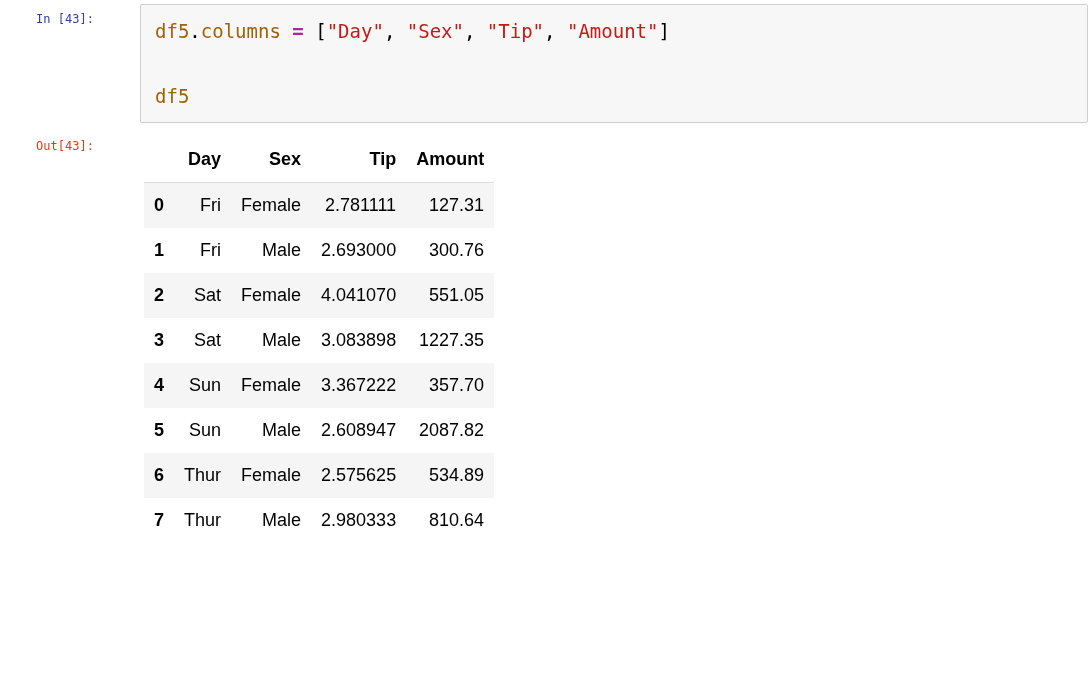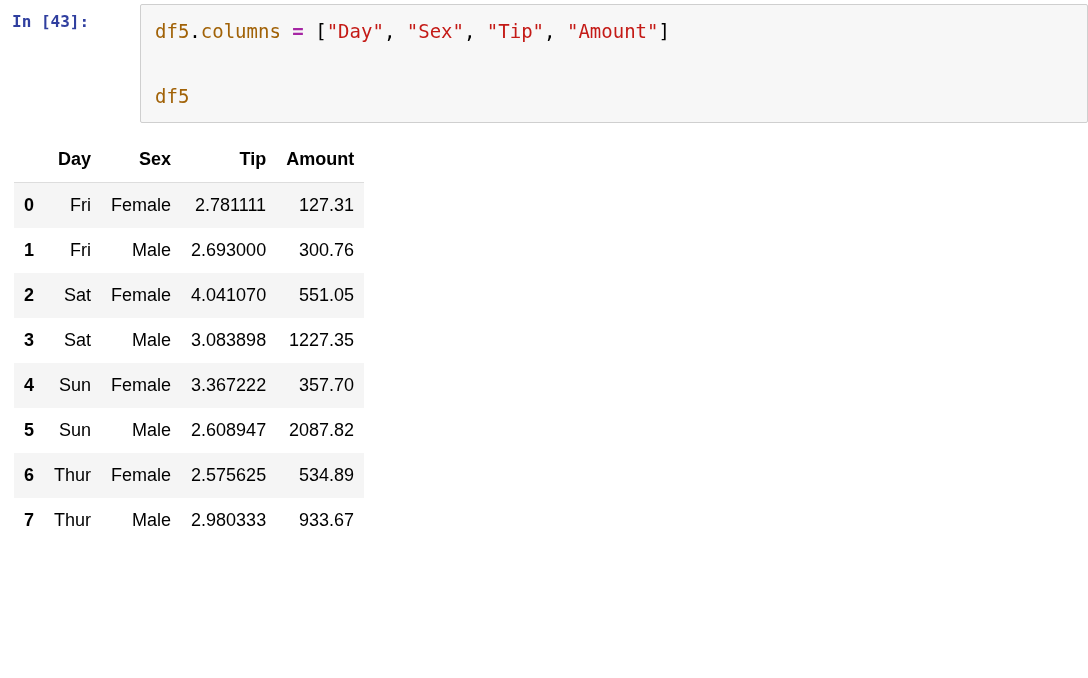--- a/index.html
+++ b/index.html
@@ -18,10 +18,10 @@
   .prompt {
     min-width: 130px;
     padding: 8px 12px;
-    text-align: left;
+    text-align: center;
     font-family: "Menlo", "Consolas", "DejaVu Sans Mono", monospace;
-    font-size: 16px;
-    font-weight: bold;
+    font-size: 12px;
+    font-weight: normal;
     box-sizing: border-box;
   }
   .prompt-in { color: #303F9F; }

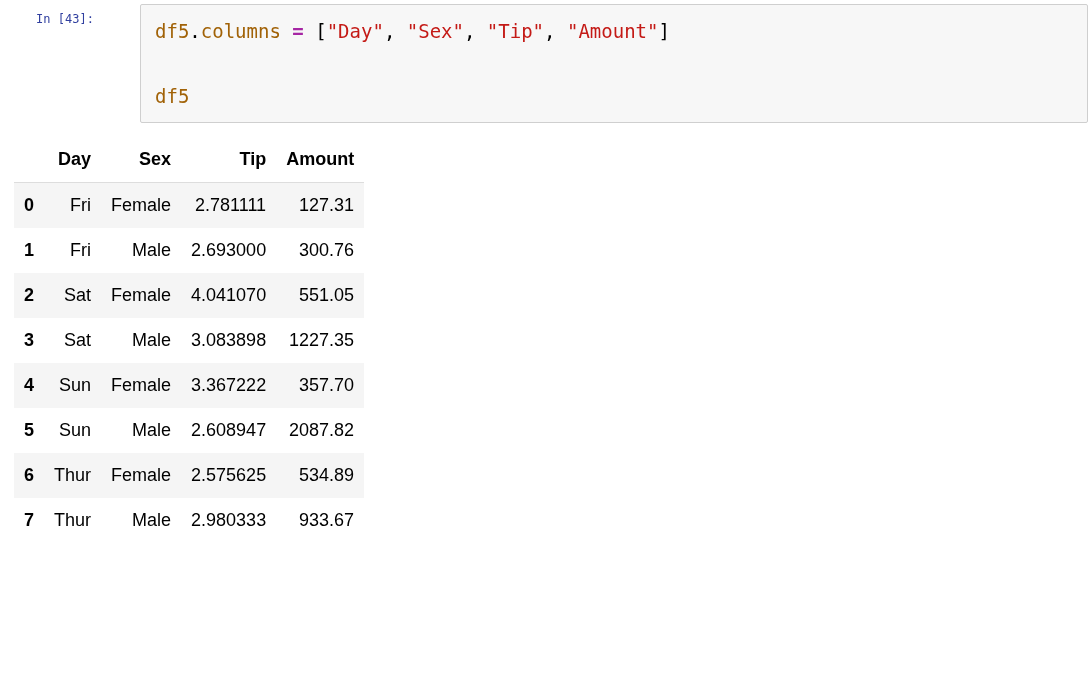--- a/index.html
+++ b/index.html
@@ -84,6 +84,7 @@
 </div>
 
 <div class="cell">
+  <div class="prompt prompt-out">Out[43]:</div>
   <div class="output-area">
     <table class="dataframe">
       <thead>

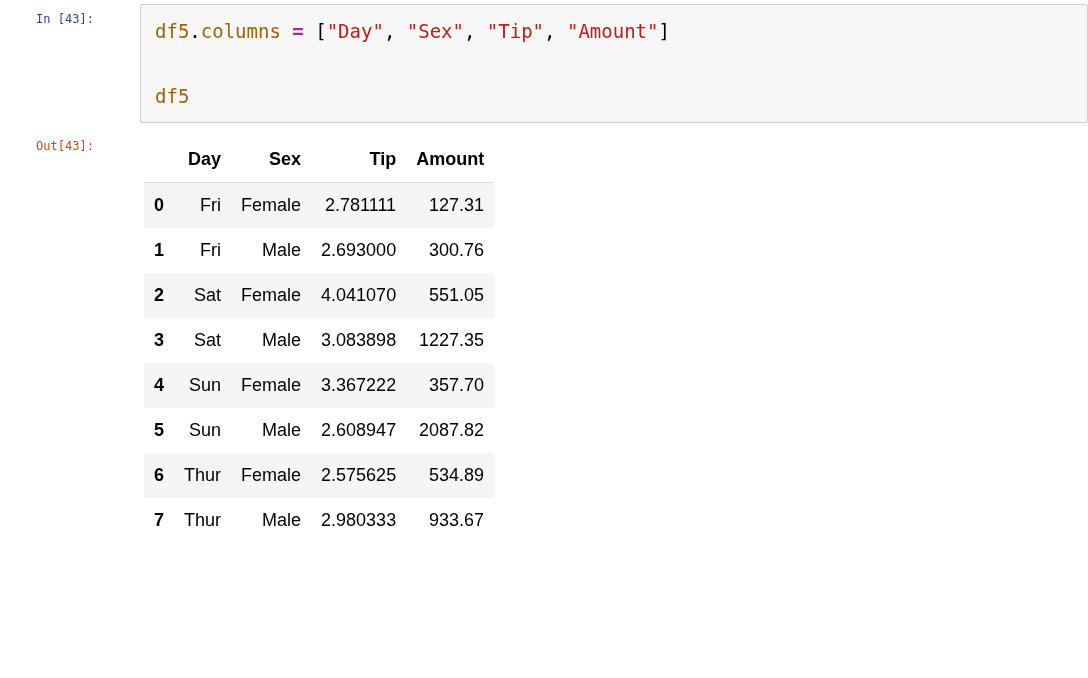--- a/index.html
+++ b/index.html
@@ -151,7 +151,7 @@
           <td>Thur</td>
           <td>Male</td>
           <td>2.980333</td>
-          <td>933.67</td>
+          <td>810.64</td>
         </tr>
       </tbody>
     </table>

